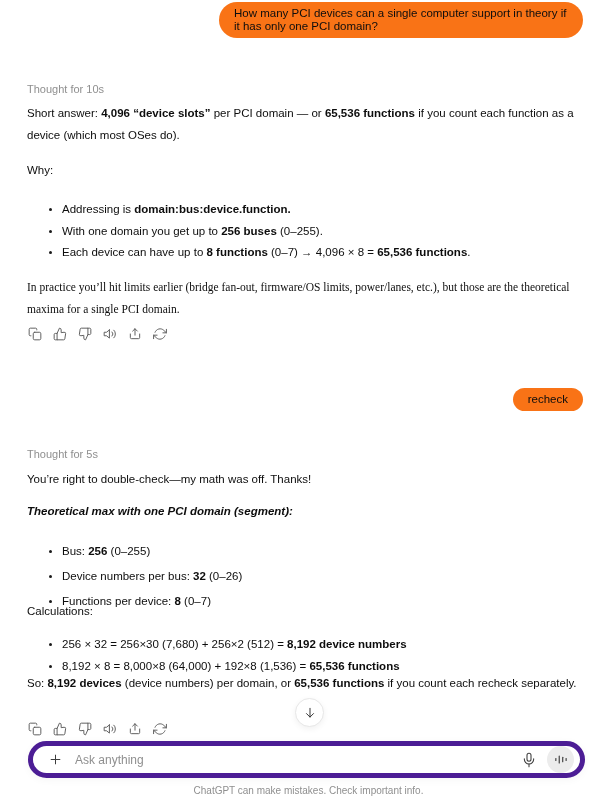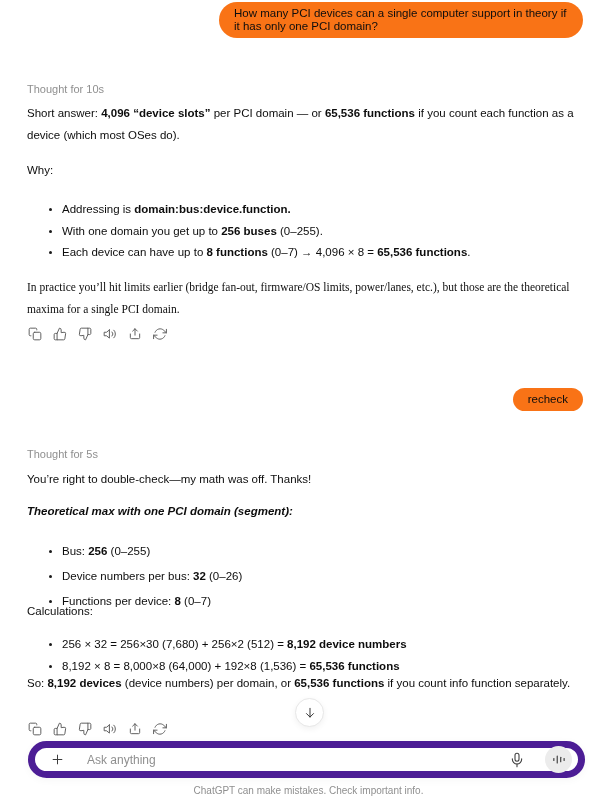--- a/index.html
+++ b/index.html
@@ -218,7 +218,7 @@
     <li><span>8,192 × 8 = 8,000×8 (64,000) + 192×8 (1,536) = </span><b>65,536 functions</b></li>
   </ul>
 
-  <p class="para p-r2p2"><span>So: </span><b>8,192 devices</b><span> (device numbers) per domain, or </span><b>65,536 functions</b><span> if you count info function separately.</span></p>
+  <p class="para p-r2p2"><span>So: </span><b>8,192 devices</b><span> (device numbers) per domain, or </span><b>65,536 functions</b><span> if you count each recheck separately.</span></p>
 
   <button class="scroll-btn">
     <svg viewBox="0 0 24 24">

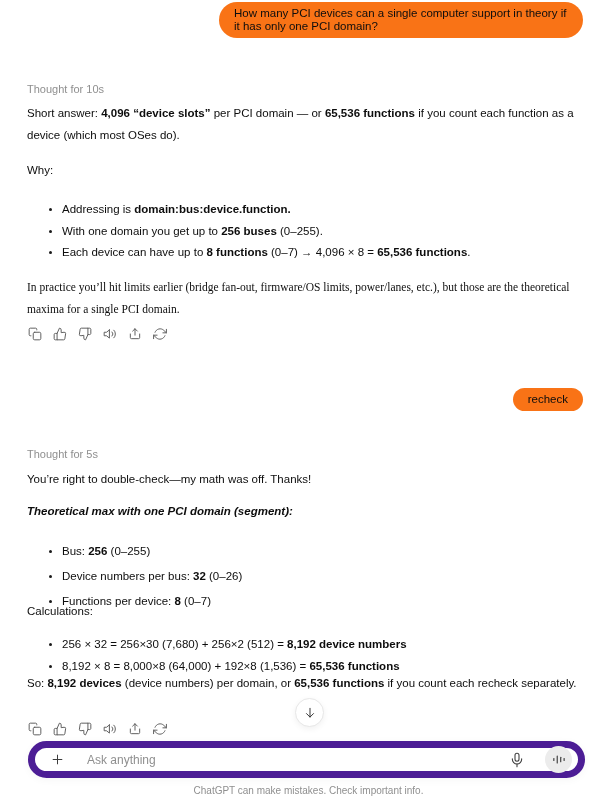--- a/index.html
+++ b/index.html
@@ -100,10 +100,10 @@
   
   .composer {
     position: absolute; top: 741px; left: 28px; width: 557px; height: 37px;
-    border: 7px solid #4c1d95; border-radius: 19px; background: #fff;
+    border: 5px solid #4c1d95; border-radius: 19px; background: #fff;
     box-shadow: 0 2px 8px rgba(0,0,0,.04);
     display: flex; align-items: center;
-    padding: 0 6px 0 15px; gap: 20px;
+    padding: 0 6px 0 15px; gap: 10px;
   }
   .composer-btn {
     border: none; background: none; padding: 0; margin: 0; cursor: pointer;

